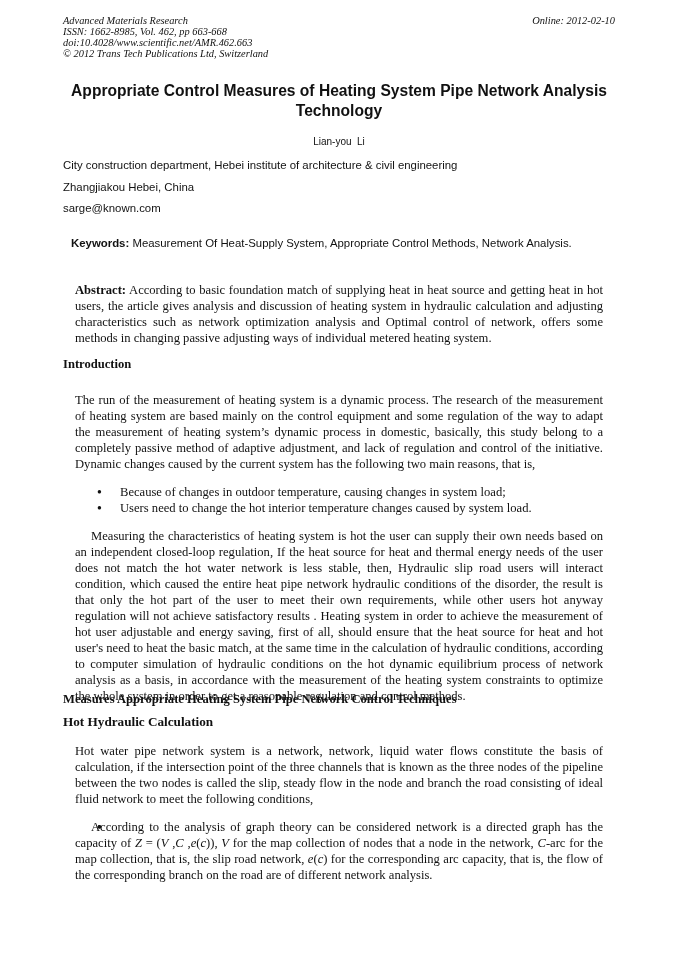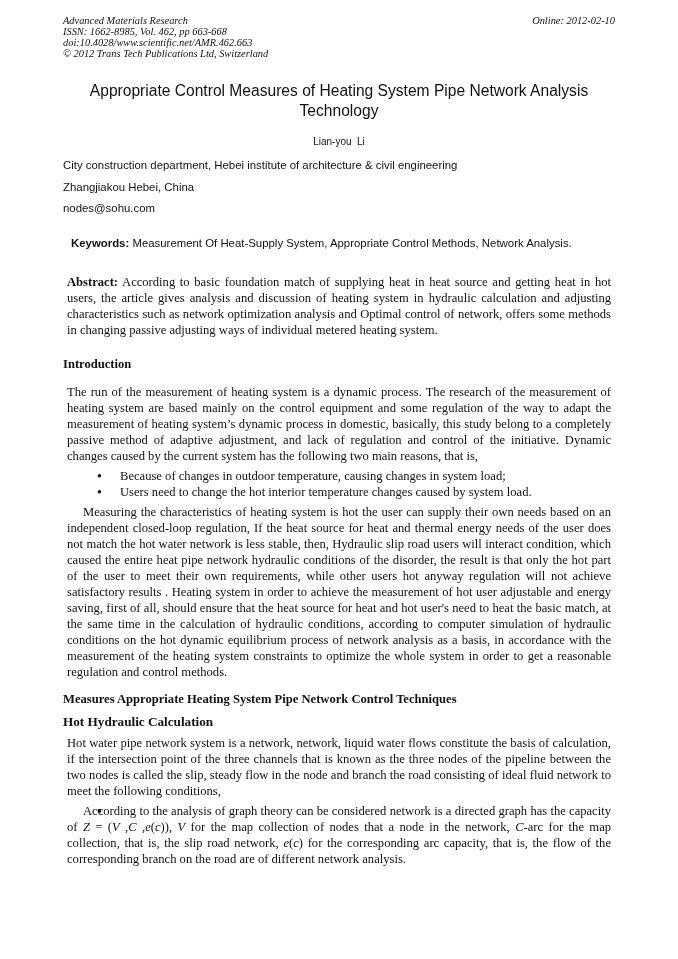--- a/index.html
+++ b/index.html
@@ -35,7 +35,7 @@
       width: 552px;
       text-align: center;
       font-family: "Liberation Sans", sans-serif;
-      font-weight: normal;
+      font-weight: bold;
       font-size: 15.6px;
       line-height: 20px;
     }

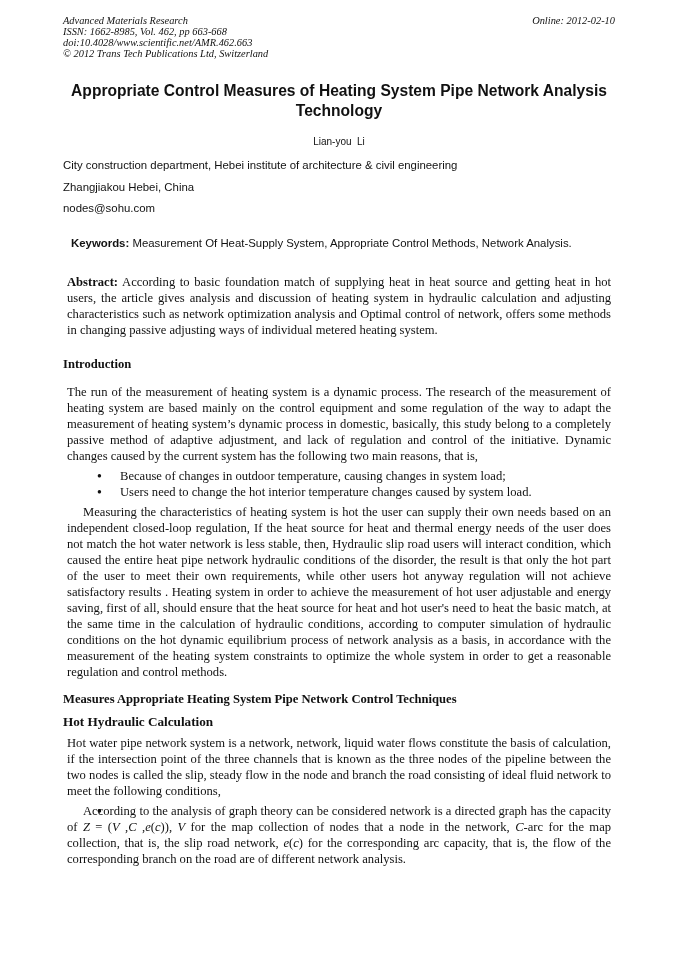--- a/index.html
+++ b/index.html
@@ -121,7 +121,7 @@
 <div class="author" style="white-space:pre;">Lian-you  Li</div>
 <div class="affil" style="top:158px;">City construction department, Hebei institute of architecture &amp; civil engineering</div>
 <div class="affil" style="top:180px;">Zhangjiakou Hebei, China</div>
-<div class="affil" style="top:201px;">nodes@sohu.com</div>
+<div class="affil" style="top:201px;">sarge@known.com</div>
 
 <div class="keywords">
   <b>Keywords:</b><span> Measurement Of Heat-Supply System, Appropriate Control Methods, Network Analysis.</span>

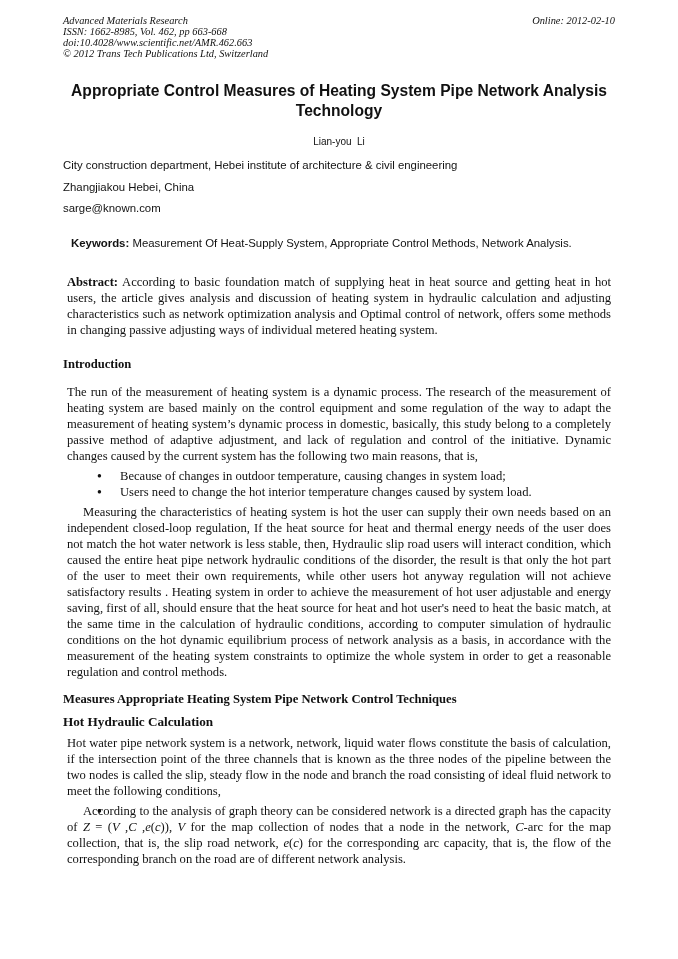--- a/index.html
+++ b/index.html
@@ -74,7 +74,7 @@
       line-height: 16px;
       text-align: justify;
     }
-    .serif-block p { margin: 4px; }
+    .serif-block p { margin: 12px; }
     .indent { text-indent: 16px; }
     .heading {
       position: absolute;

